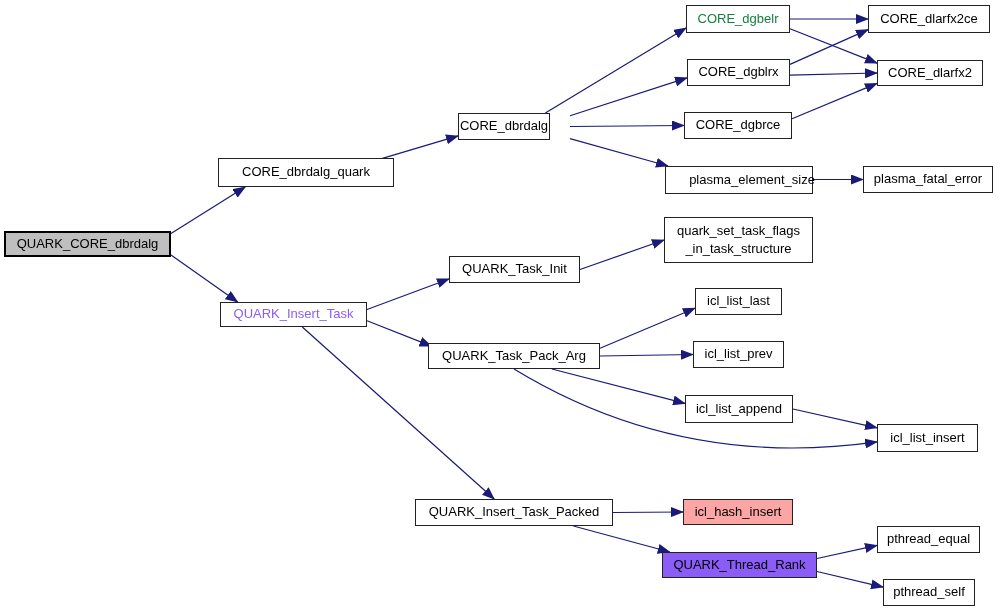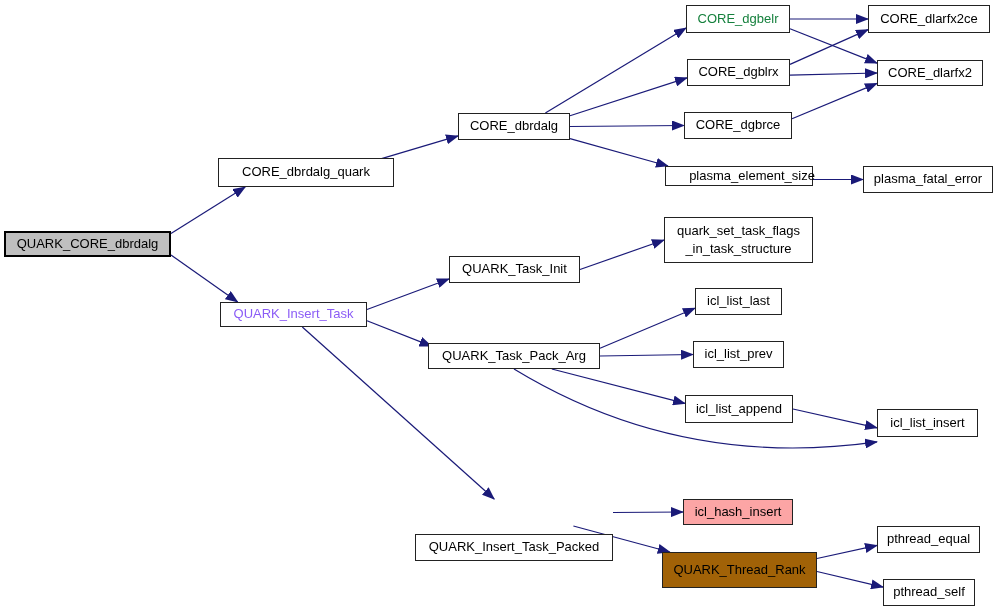--- a/index.html
+++ b/index.html
@@ -84,7 +84,7 @@
   <div id="node-layer">
       <div class="node root" style="left: 4px; top: 231px; width: 167px; height: 26px; background: rgb(191, 191, 191); color: rgb(0, 0, 0);">QUARK_CORE_dbrdalg</div>
       <div class="node" style="left: 218px; top: 158px; width: 176px; height: 29px; background: rgb(255, 255, 255); color: rgb(0, 0, 0); border-color: rgb(34, 34, 34);">CORE_dbrdalg_quark</div>
-      <div class="node" style="left: 458px; top: 113px; width: 112px; height: 27px; background: rgb(255, 255, 255); color: rgb(0, 0, 0); border-color: rgb(34, 34, 34);">CORE_dbrdalg</div>
+      <div class="node" style="left: 458px; top: 113px; width: 92px; height: 27px; background: rgb(255, 255, 255); color: rgb(0, 0, 0); border-color: rgb(34, 34, 34);">CORE_dbrdalg</div>
       <div class="node" style="left: 686px; top: 5px; width: 104px; height: 28px; background: rgb(255, 255, 255); color: #15803d; border-color: rgb(34, 34, 34);">CORE_dgbelr</div>
       <div class="node" style="left: 868px; top: 5px; width: 122px; height: 28px; background: rgb(255, 255, 255); color: rgb(0, 0, 0); border-color: rgb(34, 34, 34);">CORE_dlarfx2ce</div>
       <div class="node" style="left: 687px; top: 59px; width: 103px; height: 27px; background: rgb(255, 255, 255); color: rgb(0, 0, 0); border-color: rgb(34, 34, 34);">CORE_dgblrx</div>

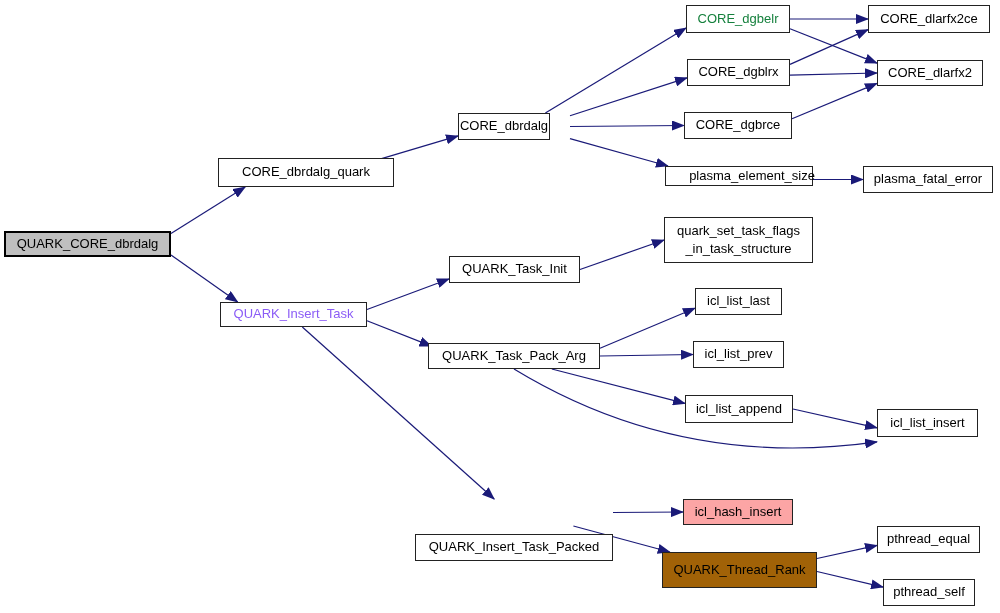--- a/index.html
+++ b/index.html
@@ -90,7 +90,7 @@
       <div class="node" style="left: 687px; top: 59px; width: 103px; height: 27px; background: rgb(255, 255, 255); color: rgb(0, 0, 0); border-color: rgb(34, 34, 34);">CORE_dgblrx</div>
       <div class="node" style="left: 877px; top: 60px; width: 106px; height: 26px; background: rgb(255, 255, 255); color: rgb(0, 0, 0); border-color: rgb(34, 34, 34);">CORE_dlarfx2</div>
       <div class="node" style="left: 684px; top: 112px; width: 108px; height: 27px; background: rgb(255, 255, 255); color: rgb(0, 0, 0); border-color: rgb(34, 34, 34);">CORE_dgbrce</div>
-      <div class="node" style="left: 665px; top: 166px; width: 148px; height: 20px; background: rgb(255, 255, 255); color: rgb(0, 0, 0); border-color: rgb(34, 34, 34); padding-left: 26px;">plasma_element_size</div>
+      <div class="node" style="left: 665px; top: 166px; width: 148px; height: 28px; background: rgb(255, 255, 255); color: rgb(0, 0, 0); border-color: rgb(34, 34, 34); padding-left: 26px;">plasma_element_size</div>
       <div class="node" style="left: 863px; top: 166px; width: 130px; height: 27px; background: rgb(255, 255, 255); color: rgb(0, 0, 0); border-color: rgb(34, 34, 34);">plasma_fatal_error</div>
       <div class="node" style="left: 664px; top: 217px; width: 149px; height: 46px; background: rgb(255, 255, 255); color: rgb(0, 0, 0); border-color: rgb(34, 34, 34);">quark_set_task_flags
 _in_task_structure</div>

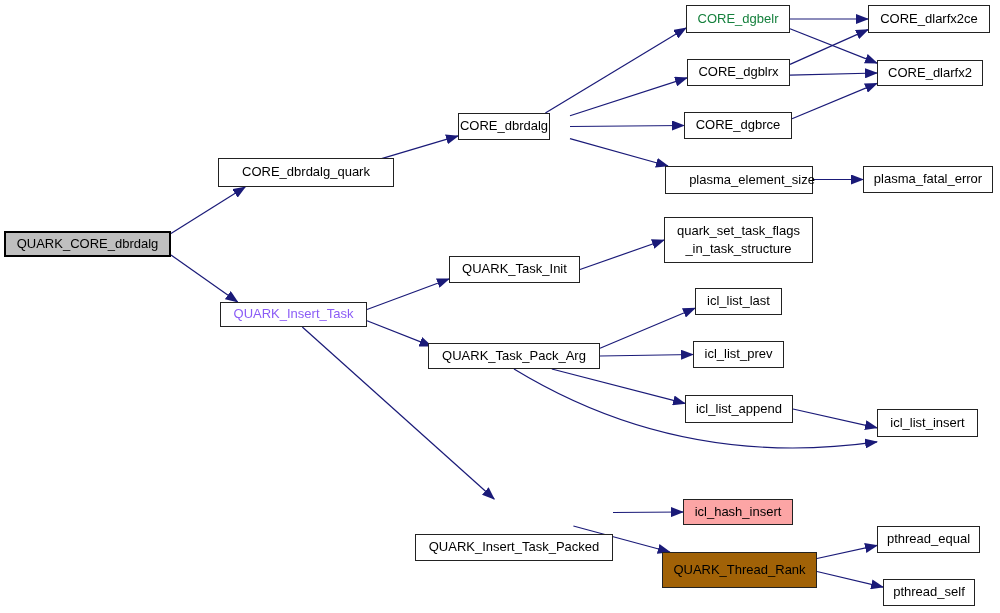--- a/index.html
+++ b/index.html
@@ -100,7 +100,7 @@
       <div class="node" style="left: 428px; top: 343px; width: 172px; height: 26px; background: rgb(255, 255, 255); color: rgb(0, 0, 0); border-color: rgb(34, 34, 34);">QUARK_Task_Pack_Arg</div>
       <div class="node" style="left: 693px; top: 341px; width: 91px; height: 27px; background: rgb(255, 255, 255); color: rgb(0, 0, 0); border-color: rgb(34, 34, 34);">icl_list_prev</div>
       <div class="node" style="left: 685px; top: 395px; width: 108px; height: 28px; background: rgb(255, 255, 255); color: rgb(0, 0, 0); border-color: rgb(34, 34, 34);">icl_list_append</div>
-      <div class="node" style="left: 877px; top: 409px; width: 101px; height: 28px; background: rgb(255, 255, 255); color: rgb(0, 0, 0); border-color: rgb(34, 34, 34);">icl_list_insert</div>
+      <div class="node" style="left: 877px; top: 424px; width: 101px; height: 28px; background: rgb(255, 255, 255); color: rgb(0, 0, 0); border-color: rgb(34, 34, 34);">icl_list_insert</div>
       <div class="node" style="left: 415px; top: 499px; width: 198px; height: 27px; background: rgb(255, 255, 255); color: rgb(0, 0, 0); border-color: rgb(34, 34, 34); margin-top: 35px;">QUARK_Insert_Task_Packed</div>
       <div class="node" style="left: 683px; top: 499px; width: 110px; height: 26px; background: #fca5a5; color: rgb(0, 0, 0); border-color: rgb(34, 34, 34);">icl_hash_insert</div>
       <div class="node" style="left: 662px; top: 552px; width: 155px; height: 36px; background: #a16207; color: rgb(0, 0, 0); border-color: rgb(34, 34, 34);">QUARK_Thread_Rank</div>

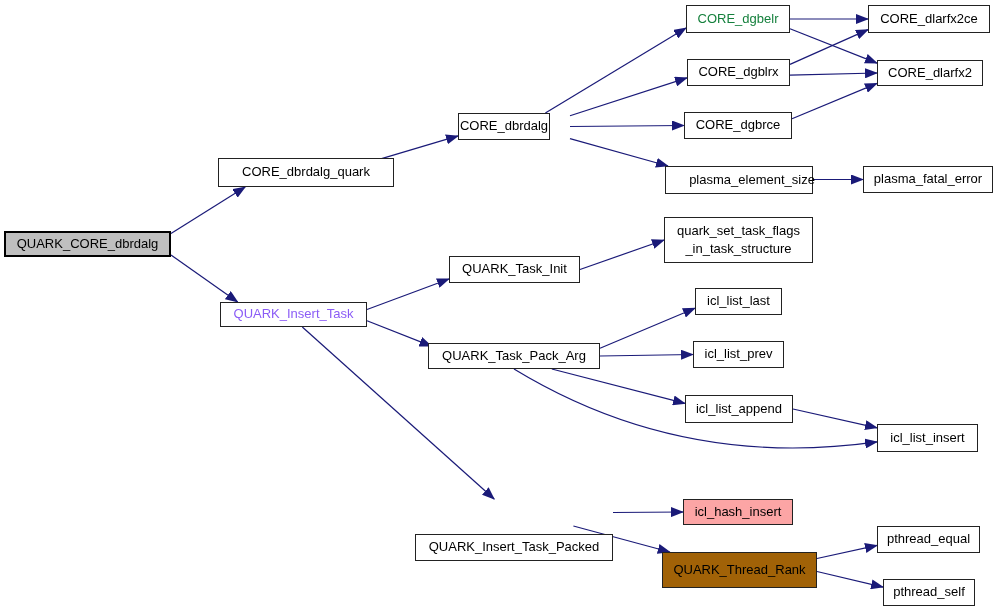--- a/index.html
+++ b/index.html
@@ -101,7 +101,7 @@
       <div class="node" style="left: 693px; top: 341px; width: 91px; height: 27px; background: rgb(255, 255, 255); color: rgb(0, 0, 0); border-color: rgb(34, 34, 34);">icl_list_prev</div>
       <div class="node" style="left: 685px; top: 395px; width: 108px; height: 28px; background: rgb(255, 255, 255); color: rgb(0, 0, 0); border-color: rgb(34, 34, 34);">icl_list_append</div>
       <div class="node" style="left: 877px; top: 424px; width: 101px; height: 28px; background: rgb(255, 255, 255); color: rgb(0, 0, 0); border-color: rgb(34, 34, 34);">icl_list_insert</div>
-      <div class="node" style="left: 415px; top: 499px; width: 198px; height: 27px; background: rgb(255, 255, 255); color: rgb(0, 0, 0); border-color: rgb(34, 34, 34); margin-top: 35px;">QUARK_Insert_Task_Packed</div>
+      <div class="node" style="left: 415px; top: 499px; width: 198px; height: 27px; background: rgb(255, 255, 255); color: rgb(0, 0, 0); border-color: rgb(34, 34, 34);">QUARK_Insert_Task_Packed</div>
       <div class="node" style="left: 683px; top: 499px; width: 110px; height: 26px; background: #fca5a5; color: rgb(0, 0, 0); border-color: rgb(34, 34, 34);">icl_hash_insert</div>
       <div class="node" style="left: 662px; top: 552px; width: 155px; height: 36px; background: #a16207; color: rgb(0, 0, 0); border-color: rgb(34, 34, 34);">QUARK_Thread_Rank</div>
       <div class="node" style="left: 877px; top: 526px; width: 103px; height: 27px; background: rgb(255, 255, 255); color: rgb(0, 0, 0); border-color: rgb(34, 34, 34);">pthread_equal</div>

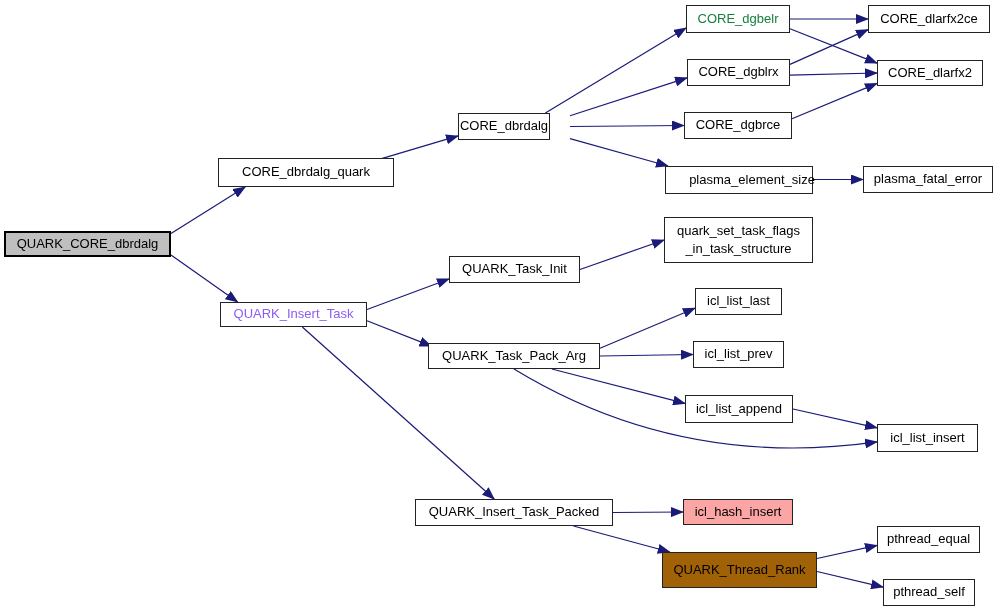--- a/index.html
+++ b/index.html
@@ -103,7 +103,7 @@
       <div class="node" style="left: 877px; top: 424px; width: 101px; height: 28px; background: rgb(255, 255, 255); color: rgb(0, 0, 0); border-color: rgb(34, 34, 34);">icl_list_insert</div>
       <div class="node" style="left: 415px; top: 499px; width: 198px; height: 27px; background: rgb(255, 255, 255); color: rgb(0, 0, 0); border-color: rgb(34, 34, 34);">QUARK_Insert_Task_Packed</div>
       <div class="node" style="left: 683px; top: 499px; width: 110px; height: 26px; background: #fca5a5; color: rgb(0, 0, 0); border-color: rgb(34, 34, 34);">icl_hash_insert</div>
-      <div class="node" style="left: 662px; top: 552px; width: 155px; height: 36px; background: #a16207; color: rgb(0, 0, 0); border-color: rgb(34, 34, 34);">QUARK_Thread_Rank</div>
+      <div class="node" style="left: 662px; top: 552px; width: 155px; height: 26px; background: #8b5cf6; color: rgb(0, 0, 0); border-color: rgb(34, 34, 34);">QUARK_Thread_Rank</div>
       <div class="node" style="left: 877px; top: 526px; width: 103px; height: 27px; background: rgb(255, 255, 255); color: rgb(0, 0, 0); border-color: rgb(34, 34, 34);">pthread_equal</div>
       <div class="node" style="left: 883px; top: 579px; width: 92px; height: 27px; background: rgb(255, 255, 255); color: rgb(0, 0, 0); border-color: rgb(34, 34, 34);">pthread_self</div>
     </div>

